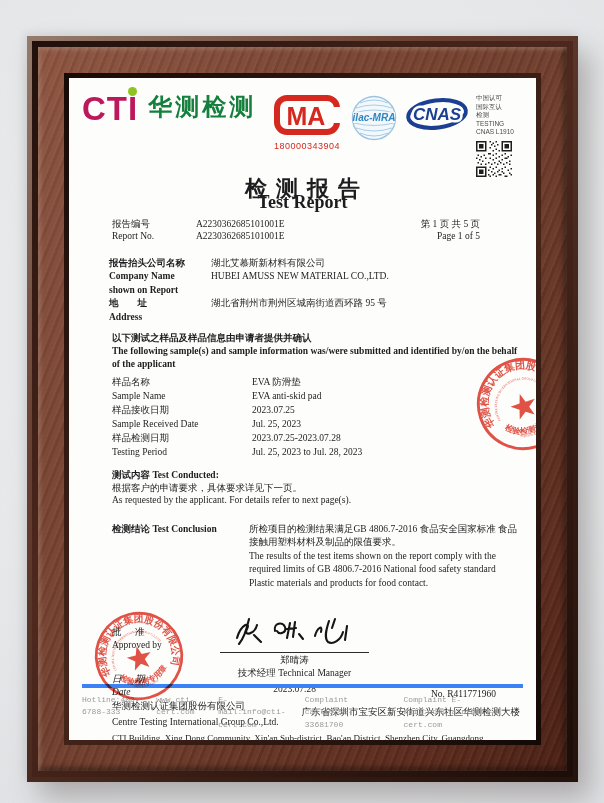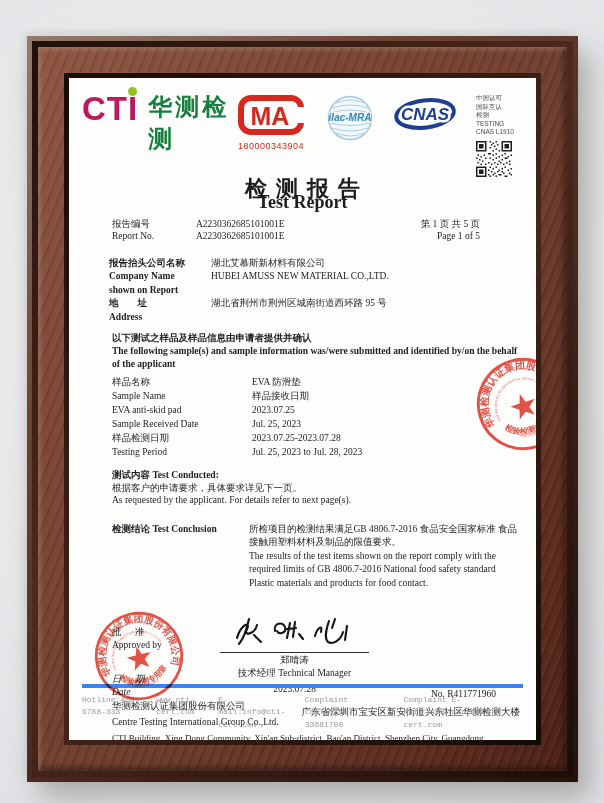--- a/index.html
+++ b/index.html
@@ -20,7 +20,7 @@
   .cti-word{position:relative;font-family:"Liberation Sans",sans-serif;font-weight:bold;font-size:33px;line-height:32px;color:#be185d;letter-spacing:1px;}
   .cti-dot{position:absolute;right:1px;top:-6px;width:9px;height:9px;border-radius:50%;background:#8fc31f;}
   .cti-cn{font-family:Liberation Mono, monospace;font-weight:bold;font-size:24px;line-height:32px;color:#15803d;margin-left:10px;letter-spacing:3px;}
-  .marks{margin-left:auto;display:flex;align-items:flex-start;gap:19px;padding-top:1px;}
+  .marks{margin-left:auto;display:flex;align-items:flex-start;gap:7px;padding-top:1px;}
   .cma{width:72px;text-align:center;}
   .cma-number{font-family:"Liberation Sans",sans-serif;font-size:9px;color:#d5281e;letter-spacing:.5px;margin-top:0px;}
   .acc-col{display:flex;flex-direction:column;align-items:flex-start;width:48px;}

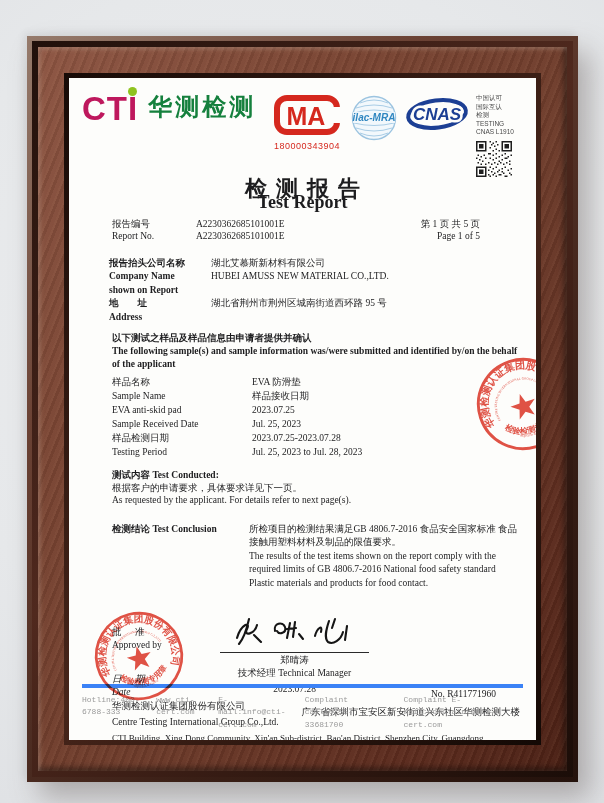--- a/index.html
+++ b/index.html
@@ -230,8 +230,8 @@
                 <span>样品名称</span>
                   <span>EVA 防滑垫</span>
                 <span>Sample Name</span>
-                  <span>样品接收日期</span>
-                <span>EVA anti-skid pad</span>
+                  <span>EVA anti-skid pad</span>
+                <span>样品接收日期</span>
                   <span>2023.07.25</span>
                 <span>Sample Received Date</span>
                   <span>Jul. 25, 2023</span>

